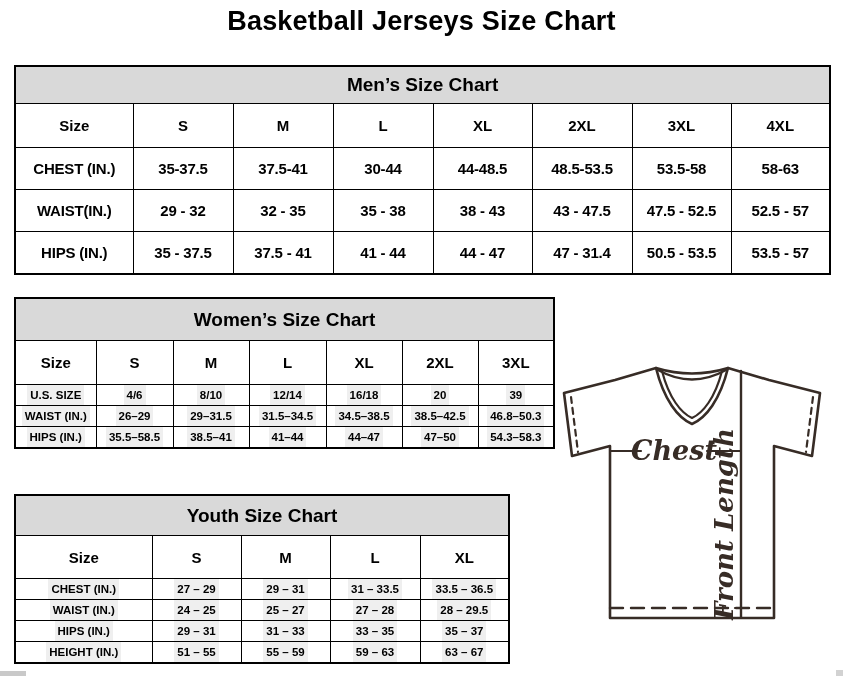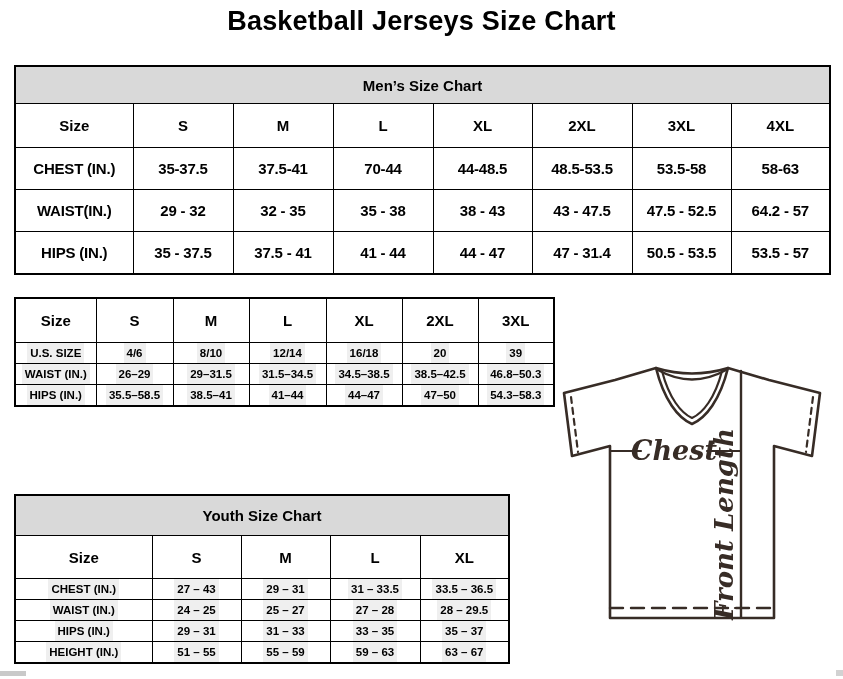--- a/index.html
+++ b/index.html
@@ -19,7 +19,7 @@
     border:1px solid #000;text-align:center;vertical-align:middle;
     font-weight:bold;padding:0;overflow:hidden;white-space:nowrap;
   }
-  .size-table th.band{background:#d9d9d9;font-size:15px;}
+  .size-table th.band{background:#d9d9d9;font-size:19px;}
   
   .t-mens{left:14px;top:65px;width:815px;font-size:15px;}
   .t-mens th.band{height:36px;}

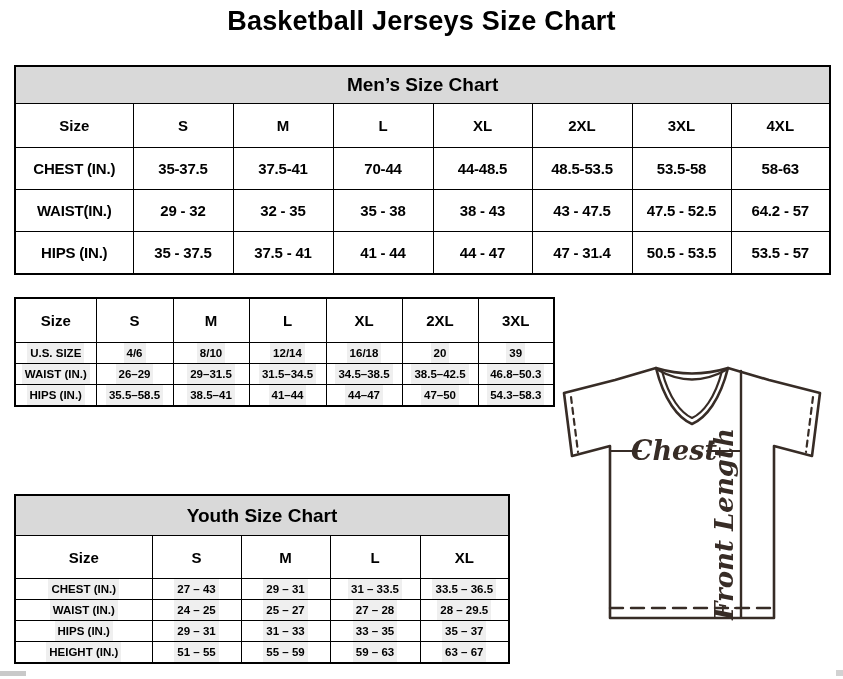--- a/index.html
+++ b/index.html
@@ -77,7 +77,7 @@
         <td><span class="hl">CHEST (IN.)</span></td>
         <td><span class="hl">35-37.5</span></td>
         <td><span class="hl">37.5-41</span></td>
-        <td><span class="hl">70-44</span></td>
+        <td><span class="hl">30-44</span></td>
         <td><span class="hl">44-48.5</span></td>
         <td><span class="hl">48.5-53.5</span></td>
         <td><span class="hl">53.5-58</span></td>

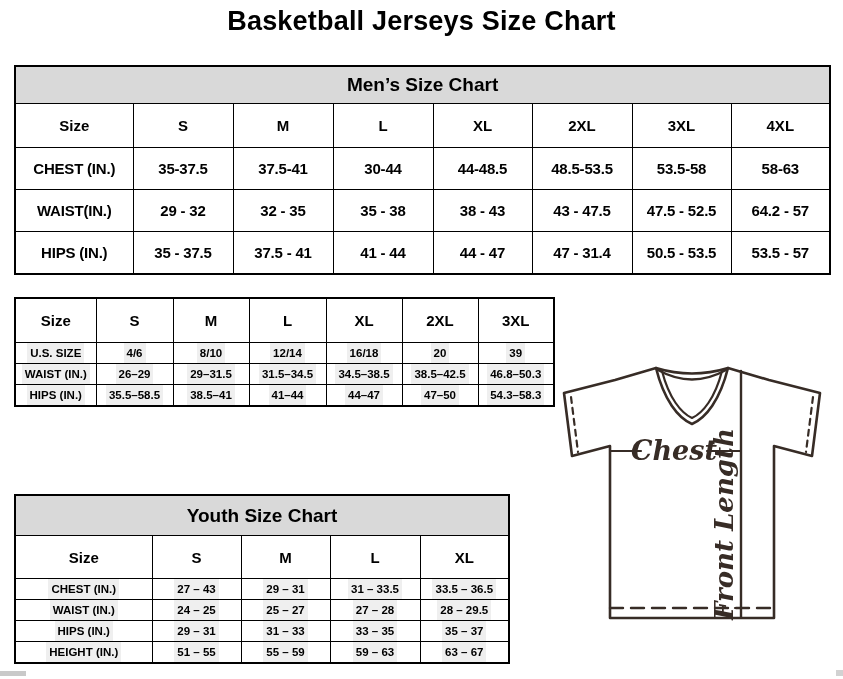--- a/index.html
+++ b/index.html
@@ -91,7 +91,7 @@
         <td><span class="hl">38 - 43</span></td>
         <td><span class="hl">43 - 47.5</span></td>
         <td><span class="hl">47.5 - 52.5</span></td>
-        <td><span class="hl">64.2 - 57</span></td>
+        <td><span class="hl">52.5 - 57</span></td>
       </tr>
       <tr>
         <td><span class="hl">HIPS (IN.)</span></td>

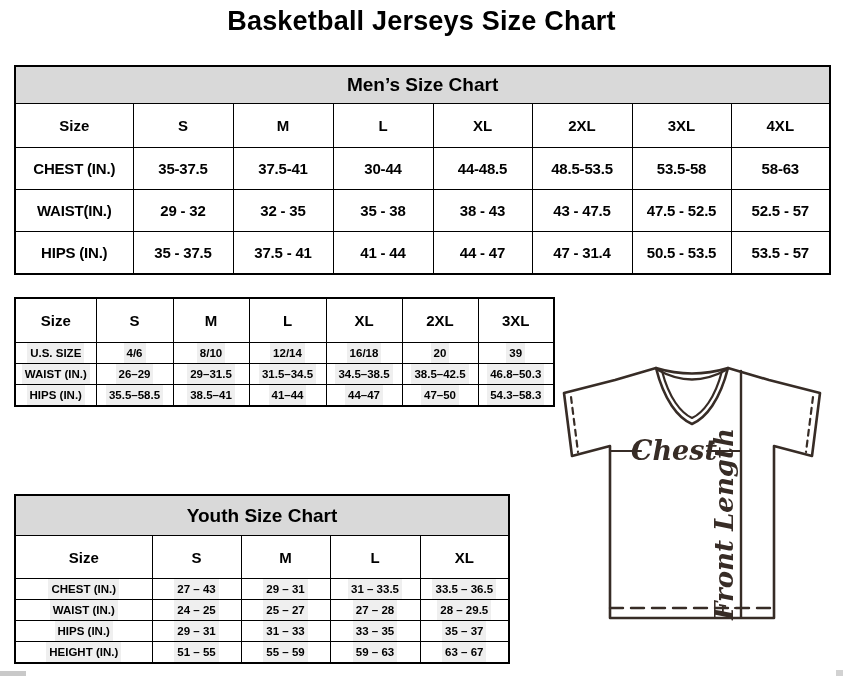--- a/index.html
+++ b/index.html
@@ -118,6 +118,9 @@
     </colgroup>
     <tbody>
       <tr>
+        <th class="band" colspan="7">Women’s Size Chart</th>
+      </tr>
+      <tr>
         <th class="colhead">Size</th>
         <th class="colhead">S</th>
         <th class="colhead">M</th>

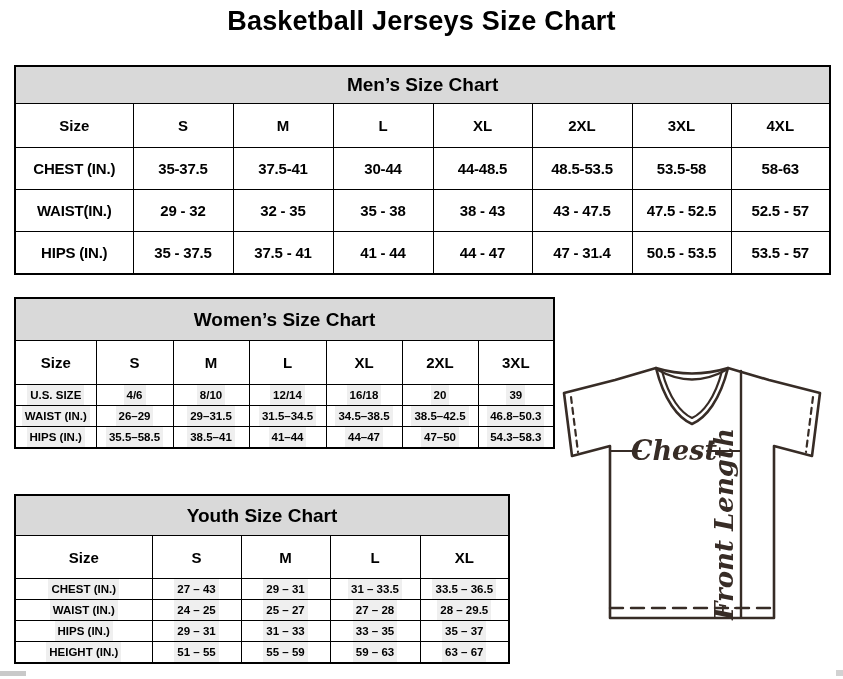--- a/index.html
+++ b/index.html
@@ -180,7 +180,7 @@
       </tr>
       <tr>
         <td><span class="hl">CHEST (IN.)</span></td>
-        <td><span class="hl">27 – 43</span></td>
+        <td><span class="hl">27 – 29</span></td>
         <td><span class="hl">29 – 31</span></td>
         <td><span class="hl">31 – 33.5</span></td>
         <td><span class="hl">33.5 – 36.5</span></td>

